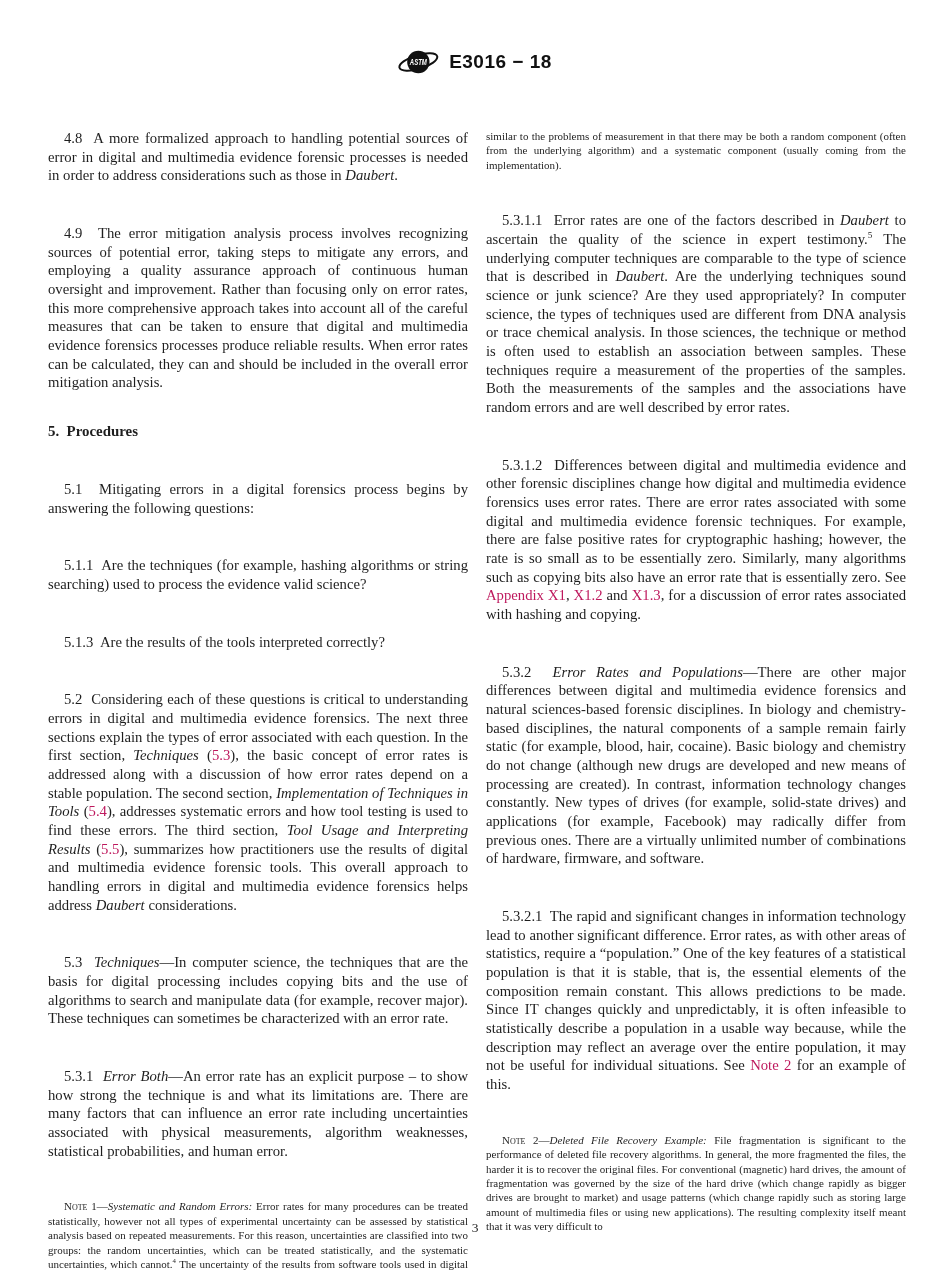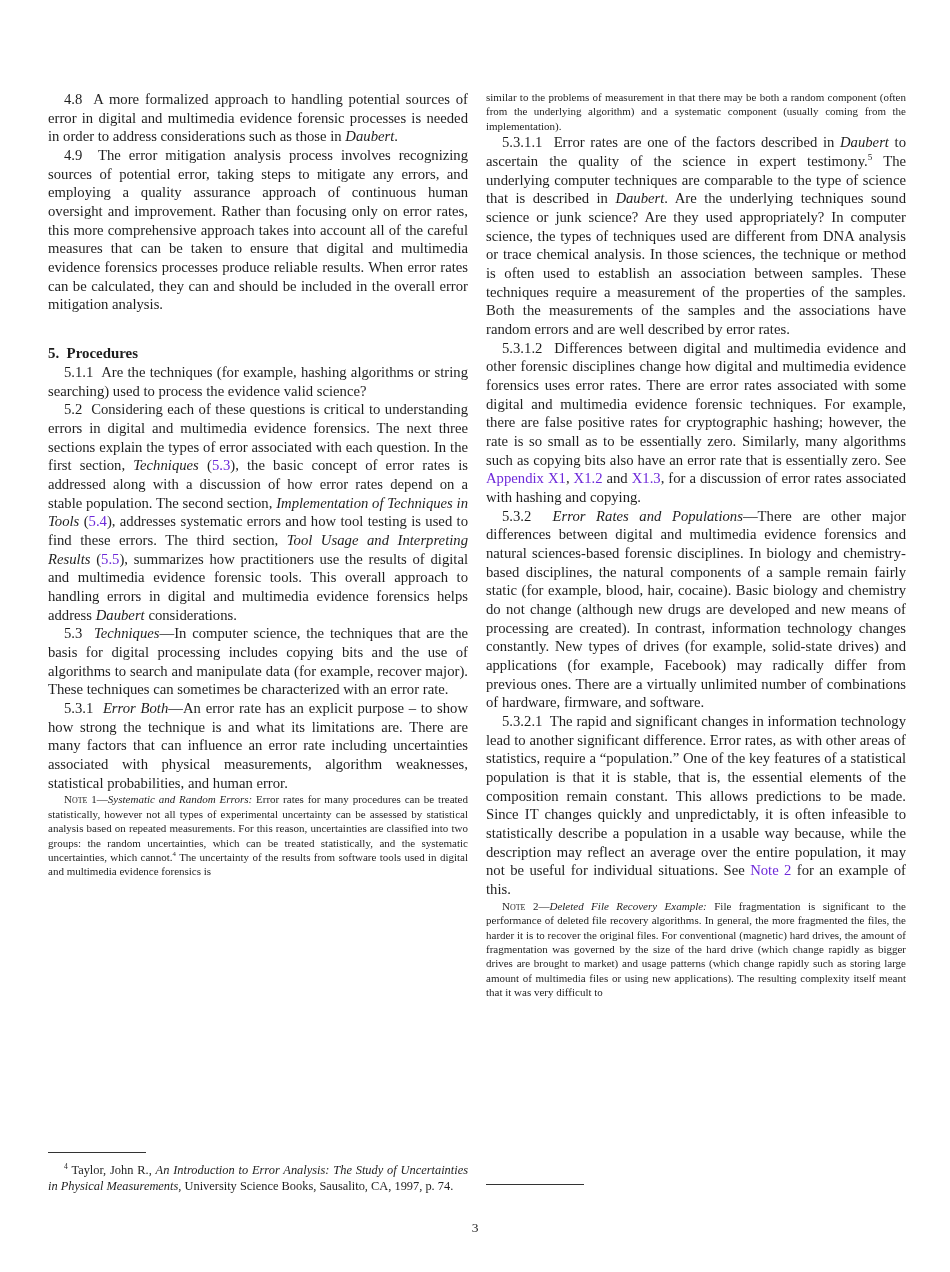--- a/index.html
+++ b/index.html
@@ -50,6 +50,16 @@
 
 <div class="page">
 
+  <div class="header">
+    <span class="logo">
+      <svg width="42" height="36" viewBox="0 0 64 54" aria-hidden="true">
+        <circle cx="31" cy="27" r="17" fill="#111"></circle>
+        <ellipse cx="31" cy="27" rx="30" ry="10.5" fill="none" stroke="#111" stroke-width="3" transform="rotate(-17 31 27)"></ellipse>
+        <text x="31" y="32" text-anchor="middle" font-family="'Liberation Sans',sans-serif" font-weight="bold" font-style="italic" font-size="13" fill="#fff" textLength="26" lengthAdjust="spacingAndGlyphs">ASTM</text>
+      </svg>
+    </span>
+    <span class="doc-number">E3016 − 18</span>
+  </div>
 
   <div class="columns">
     <div class="column">

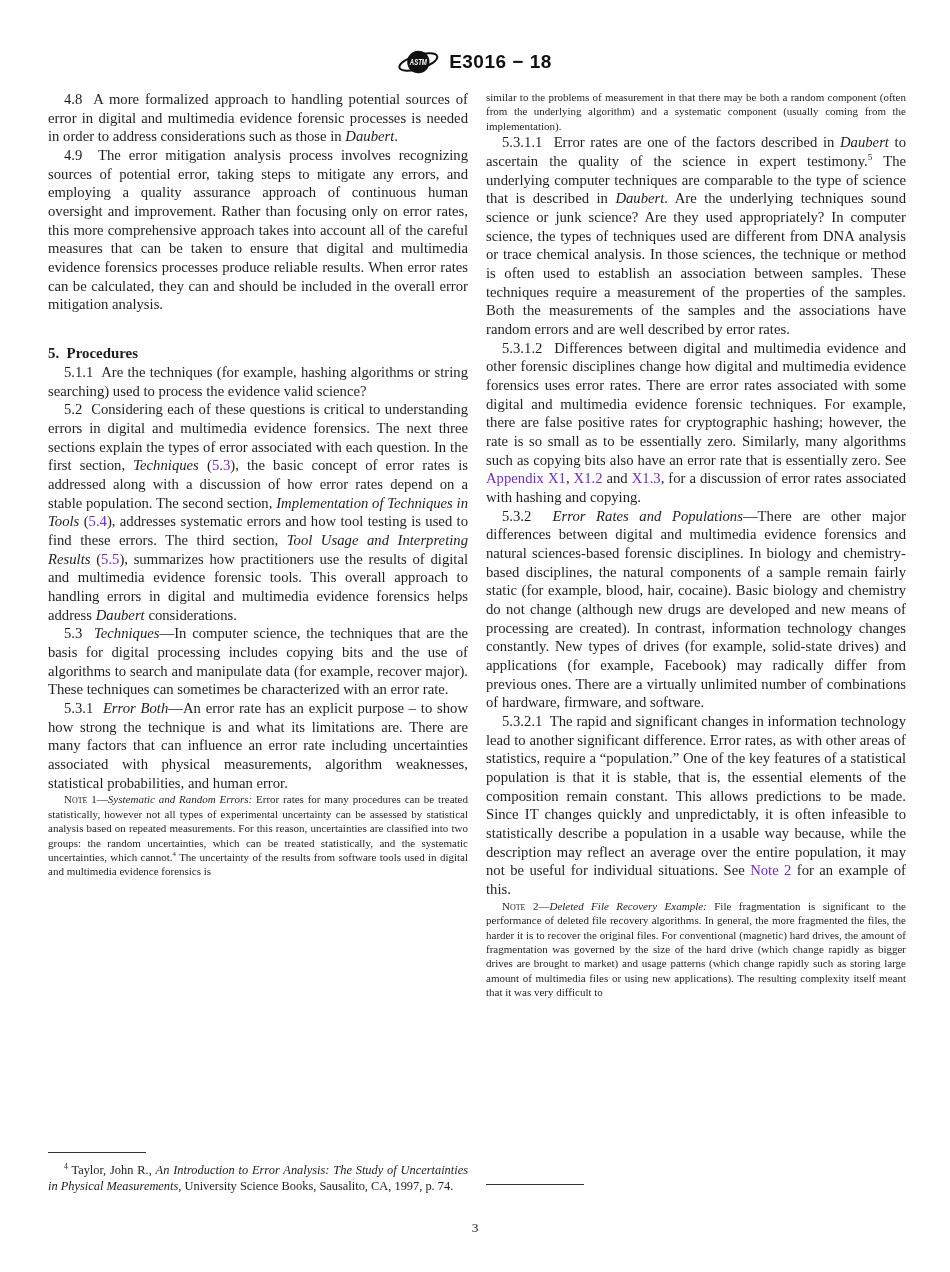--- a/index.html
+++ b/index.html
@@ -24,7 +24,7 @@
   }
   .column { flex:1 1 0; display:flex; flex-direction:column; min-height:1104px; }
   p.block {
-    font-size:14.7px; line-height:1.27; text-align:justify; text-indent:16px;
+    font-size:14.7px; line-height:1.27; text-align:justify; text-indent:16px;margin-top:39px;
   }
   p.spaced { }
   p.heading { font-weight:bold; text-indent:0; margin-top:30px; font-size:14.9px; }

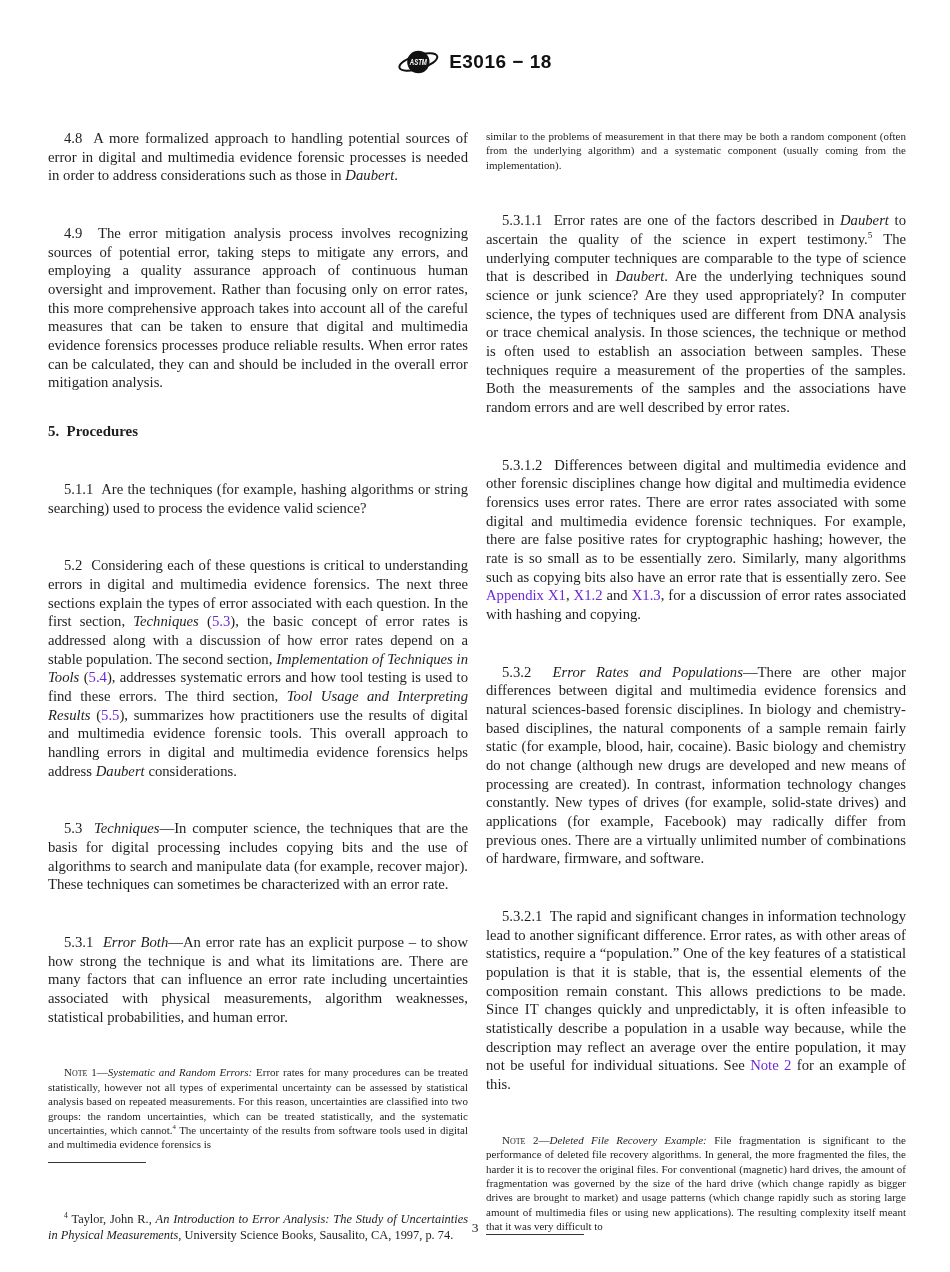--- a/index.html
+++ b/index.html
@@ -66,6 +66,7 @@
         <p class="block para"><span>4.8&nbsp; A more formalized approach to handling potential sources of error in digital and multimedia evidence forensic processes is needed in order to address considerations such as those in </span><span class="it">Daubert</span><span>.</span></p>
         <p class="block para spaced"><span>4.9&nbsp; The error mitigation analysis process involves recognizing sources of potential error, taking steps to mitigate any errors, and employing a quality assurance approach of continuous human oversight and improvement. Rather than focusing only on error rates, this more comprehensive approach takes into account all of the careful measures that can be taken to ensure that digital and multimedia evidence forensics processes produce reliable results. When error rates can be calculated, they can and should be included in the overall error mitigation analysis.</span></p>
         <p class="block heading spaced noindent"><span>5.&nbsp; Procedures</span></p>
+        <p class="block para spaced"><span>5.1&nbsp; Mitigating errors in a digital forensics process begins by answering the following questions:</span></p>
         <p class="block para"><span>5.1.1&nbsp; Are the techniques (for example, hashing algorithms or string searching) used to process the evidence valid science?</span></p>
         <p class="block para spaced"><span>5.2&nbsp; Considering each of these questions is critical to understanding errors in digital and multimedia evidence forensics. The next three sections explain the types of error associated with each question. In the first section, </span><span class="it">Techniques</span><span> (</span><span class="link">5.3</span><span>), the basic concept of error rates is addressed along with a discussion of how error rates depend on a stable population. The second section, </span><span class="it">Implementation of Techniques in Tools</span><span> (</span><span class="link">5.4</span><span>), addresses systematic errors and how tool testing is used to find these errors. The third section, </span><span class="it">Tool Usage and Interpreting Results</span><span> (</span><span class="link">5.5</span><span>), summarizes how practitioners use the results of digital and multimedia evidence forensic tools. This overall approach to handling errors in digital and multimedia evidence forensics helps address </span><span class="it">Daubert</span><span> considerations.</span></p>
         <p class="block para spaced"><span>5.3&nbsp; </span><span class="it">Techniques</span><span>—In computer science, the techniques that are the basis for digital processing includes copying bits and the use of algorithms to search and manipulate data (for example, recover major). These techniques can sometimes be characterized with an error rate.</span></p>

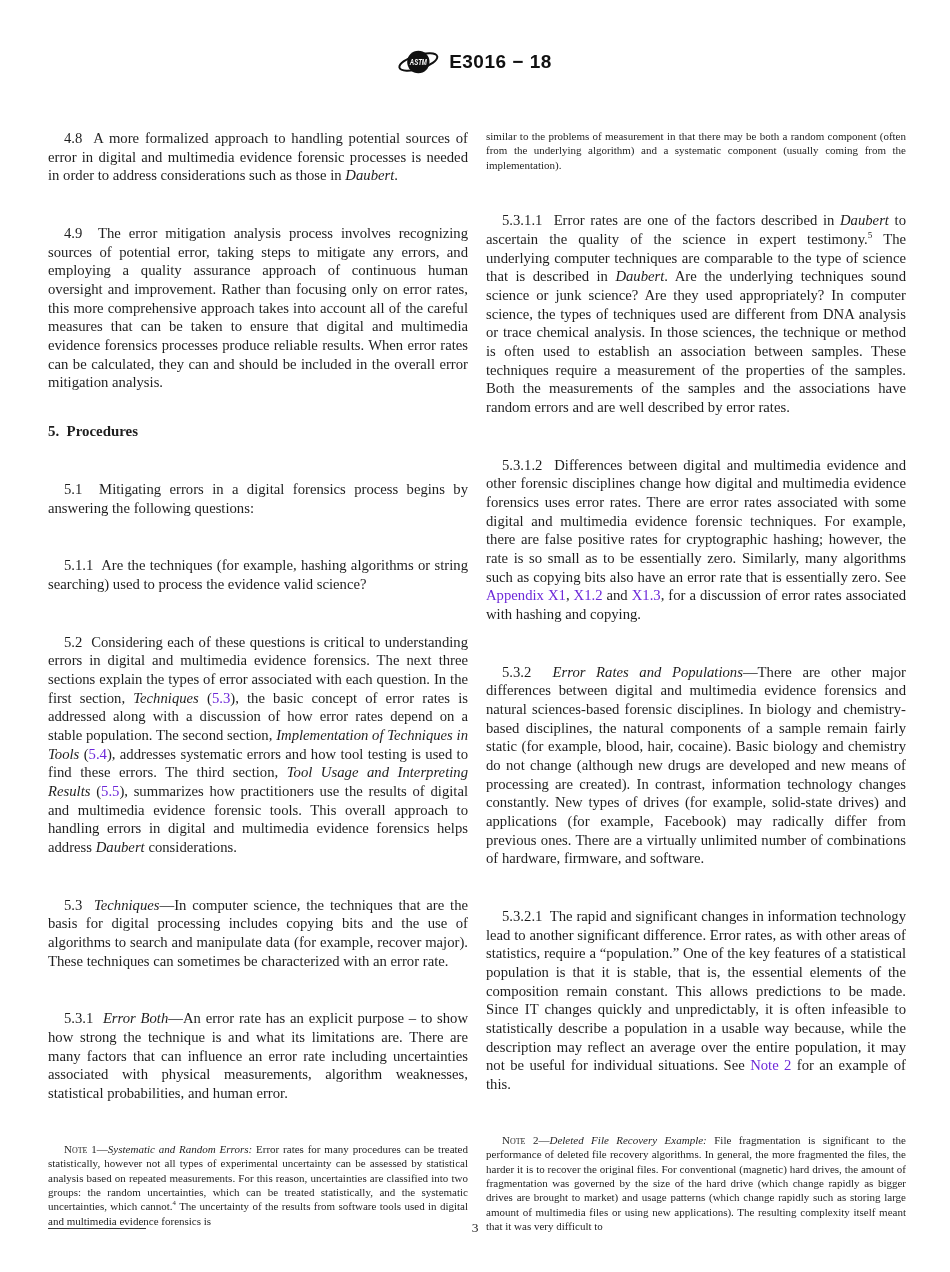--- a/index.html
+++ b/index.html
@@ -33,7 +33,7 @@
   p.noindent { text-indent:0; }
   .it { font-style:italic; }
   .sc { font-variant:small-caps; }
-  .link { color:#6d28d9; cursor:pointer; }
+  .link { color:#be185d; cursor:pointer; }
   sup.sup { font-size:.62em; vertical-align:super; line-height:0; }
   .footnote-rule {
     width:98px; height:0; border-top:1.2px solid #333;

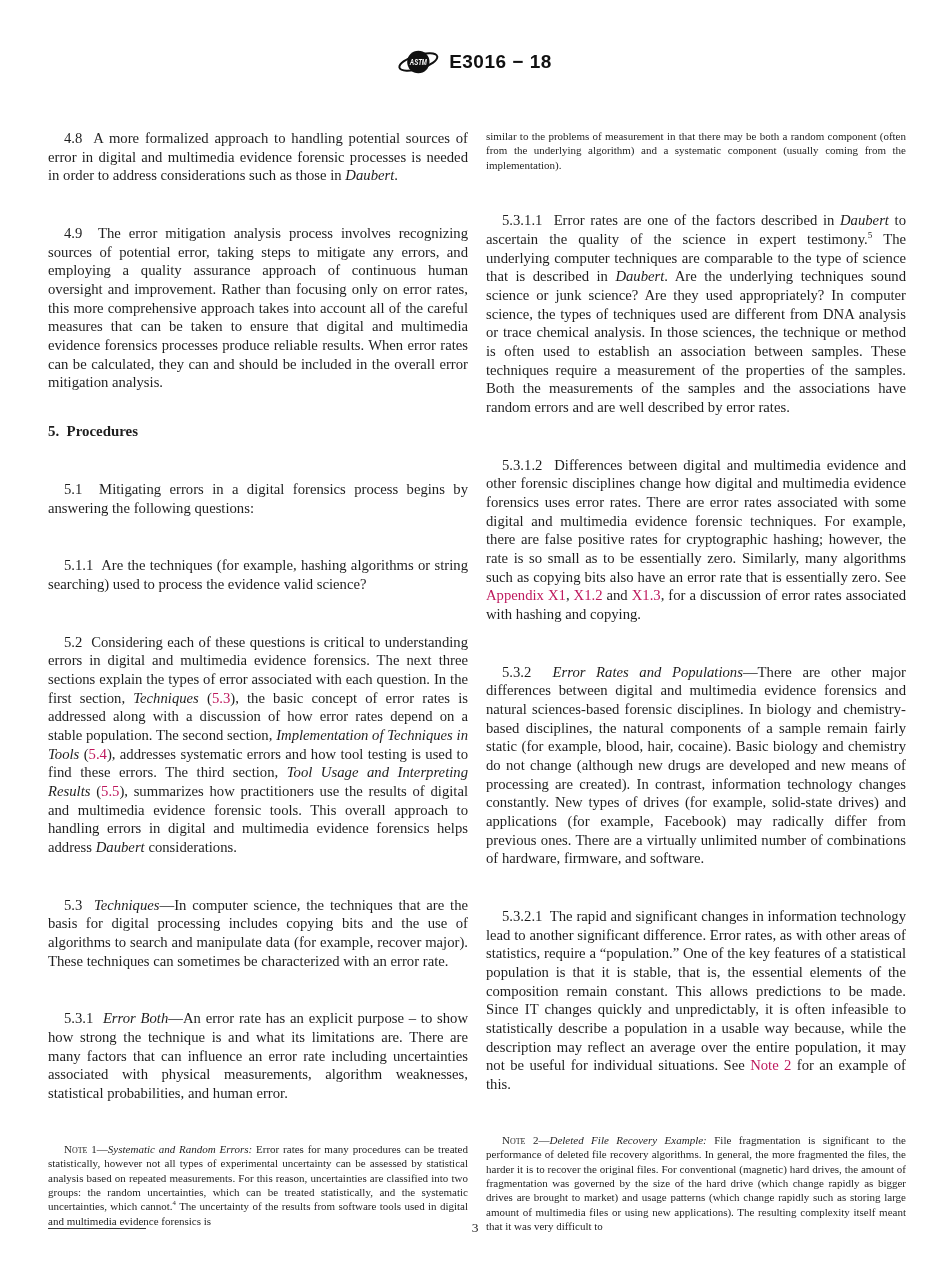--- a/index.html
+++ b/index.html
@@ -68,6 +68,7 @@
         <p class="block heading spaced noindent"><span>5.&nbsp; Procedures</span></p>
         <p class="block para spaced"><span>5.1&nbsp; Mitigating errors in a digital forensics process begins by answering the following questions:</span></p>
         <p class="block para"><span>5.1.1&nbsp; Are the techniques (for example, hashing algorithms or string searching) used to process the evidence valid science?</span></p>
+        <p class="block para"><span>5.1.3&nbsp; Are the results of the tools interpreted correctly?</span></p>
         <p class="block para spaced"><span>5.2&nbsp; Considering each of these questions is critical to understanding errors in digital and multimedia evidence forensics. The next three sections explain the types of error associated with each question. In the first section, </span><span class="it">Techniques</span><span> (</span><span class="link">5.3</span><span>), the basic concept of error rates is addressed along with a discussion of how error rates depend on a stable population. The second section, </span><span class="it">Implementation of Techniques in Tools</span><span> (</span><span class="link">5.4</span><span>), addresses systematic errors and how tool testing is used to find these errors. The third section, </span><span class="it">Tool Usage and Interpreting Results</span><span> (</span><span class="link">5.5</span><span>), summarizes how practitioners use the results of digital and multimedia evidence forensic tools. This overall approach to handling errors in digital and multimedia evidence forensics helps address </span><span class="it">Daubert</span><span> considerations.</span></p>
         <p class="block para spaced"><span>5.3&nbsp; </span><span class="it">Techniques</span><span>—In computer science, the techniques that are the basis for digital processing includes copying bits and the use of algorithms to search and manipulate data (for example, recover major). These techniques can sometimes be characterized with an error rate.</span></p>
         <p class="block para"><span>5.3.1&nbsp; </span><span class="it">Error Both</span><span>—An error rate has an explicit purpose – to show how strong the technique is and what its limitations are. There are many factors that can influence an error rate including uncertainties associated with physical measurements, algorithm weaknesses, statistical probabilities, and human error.</span></p>

